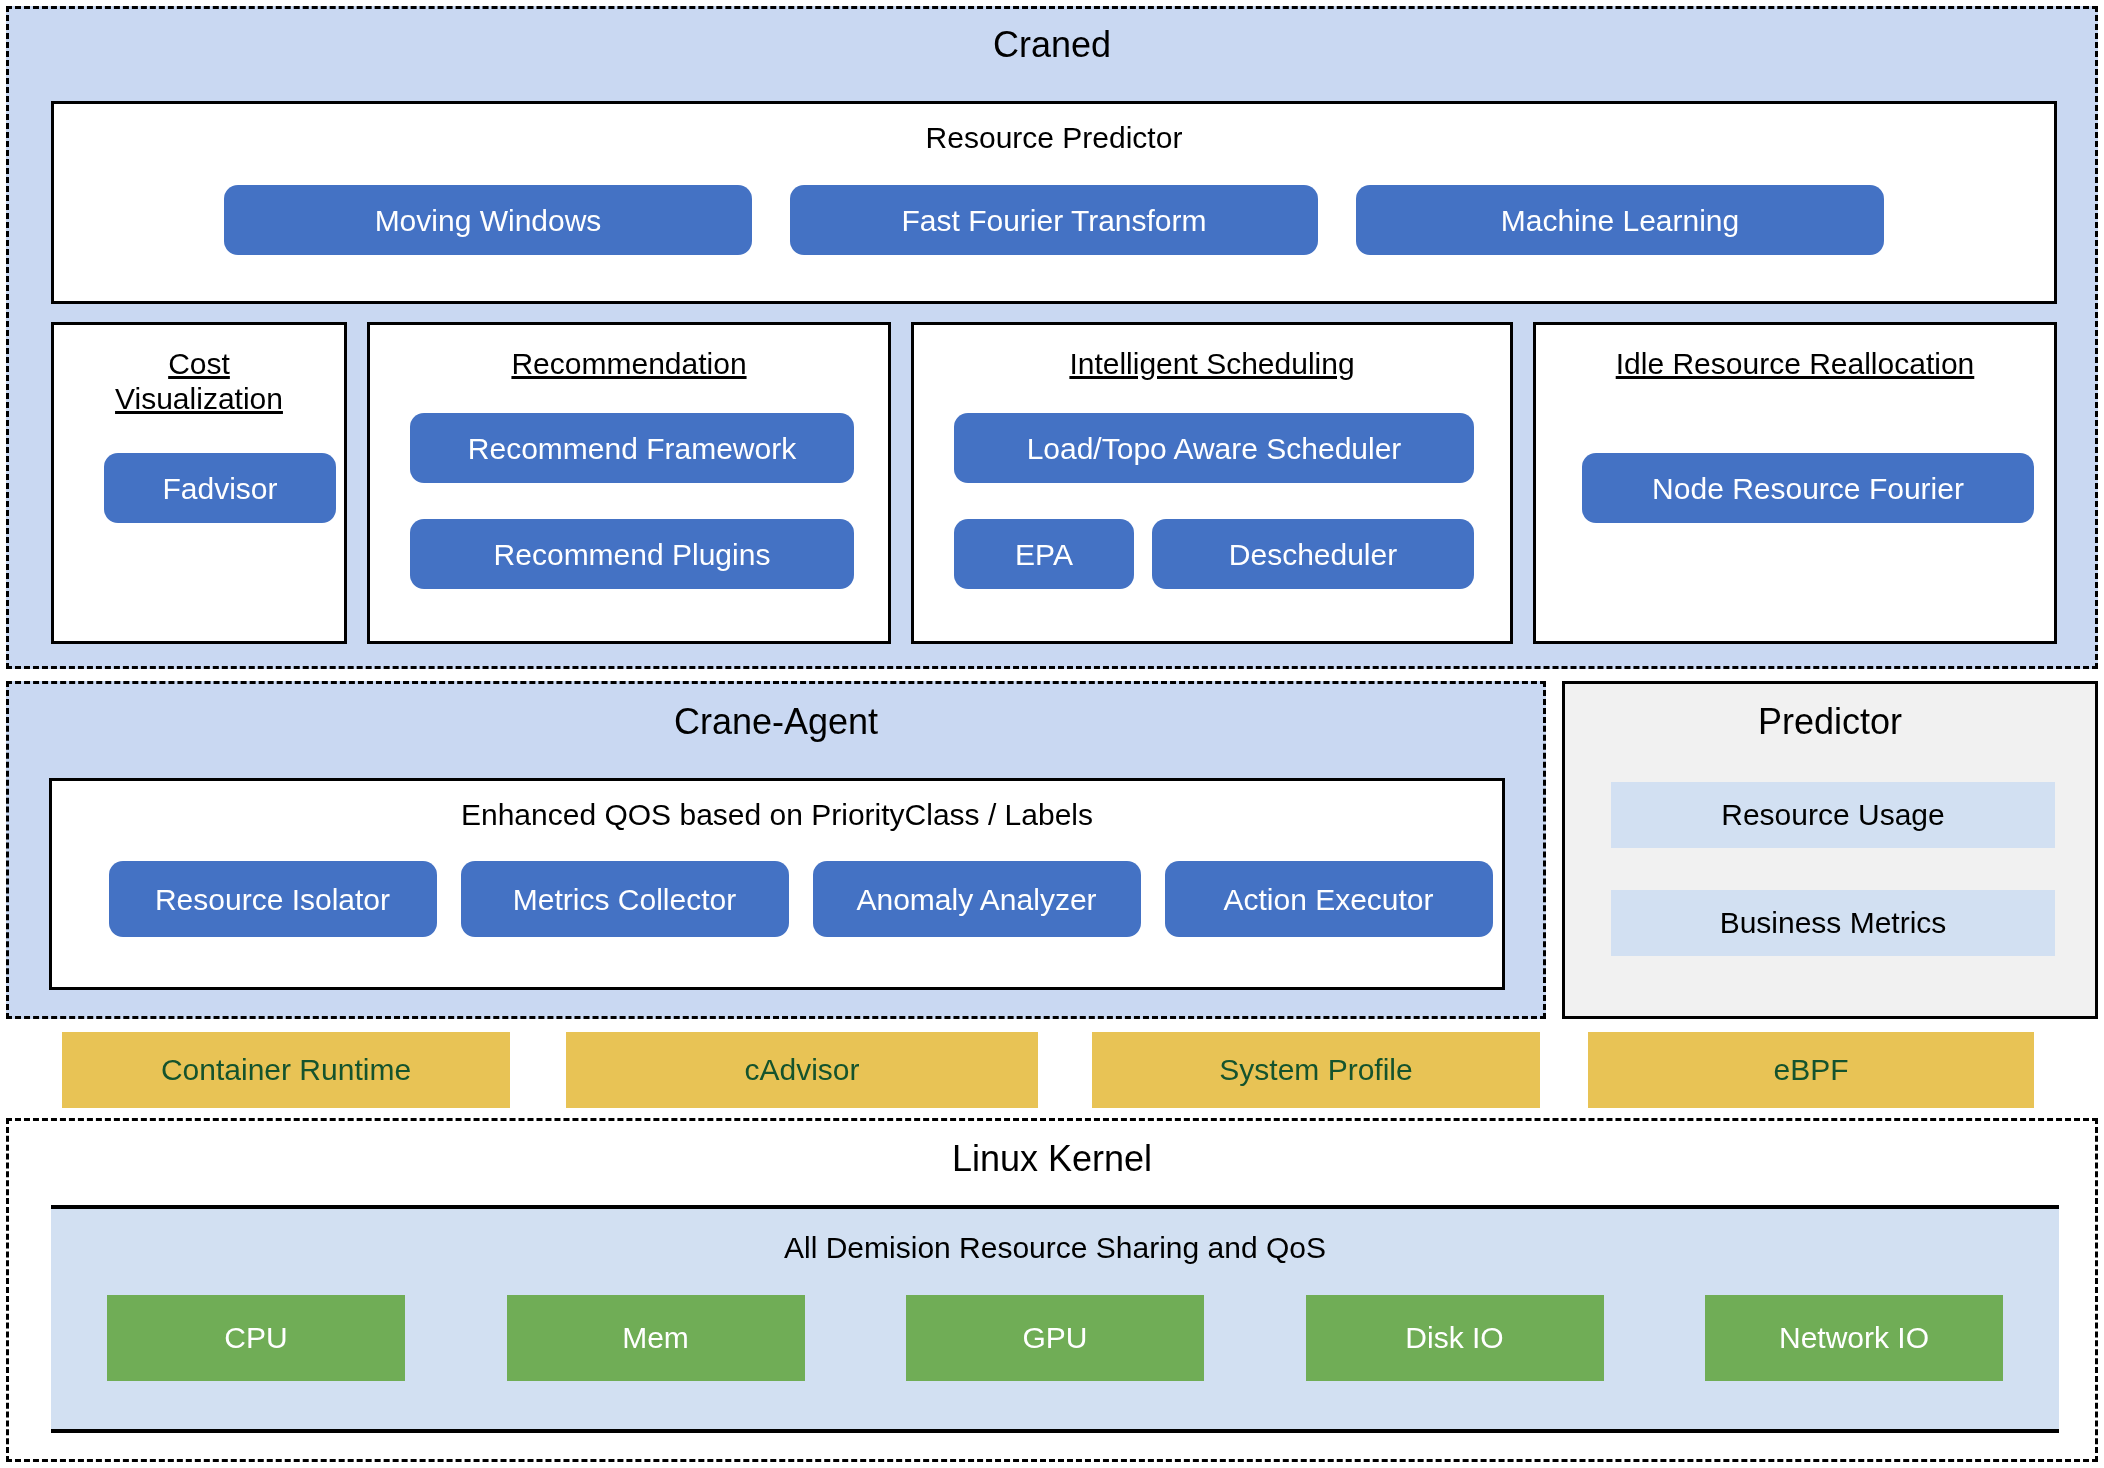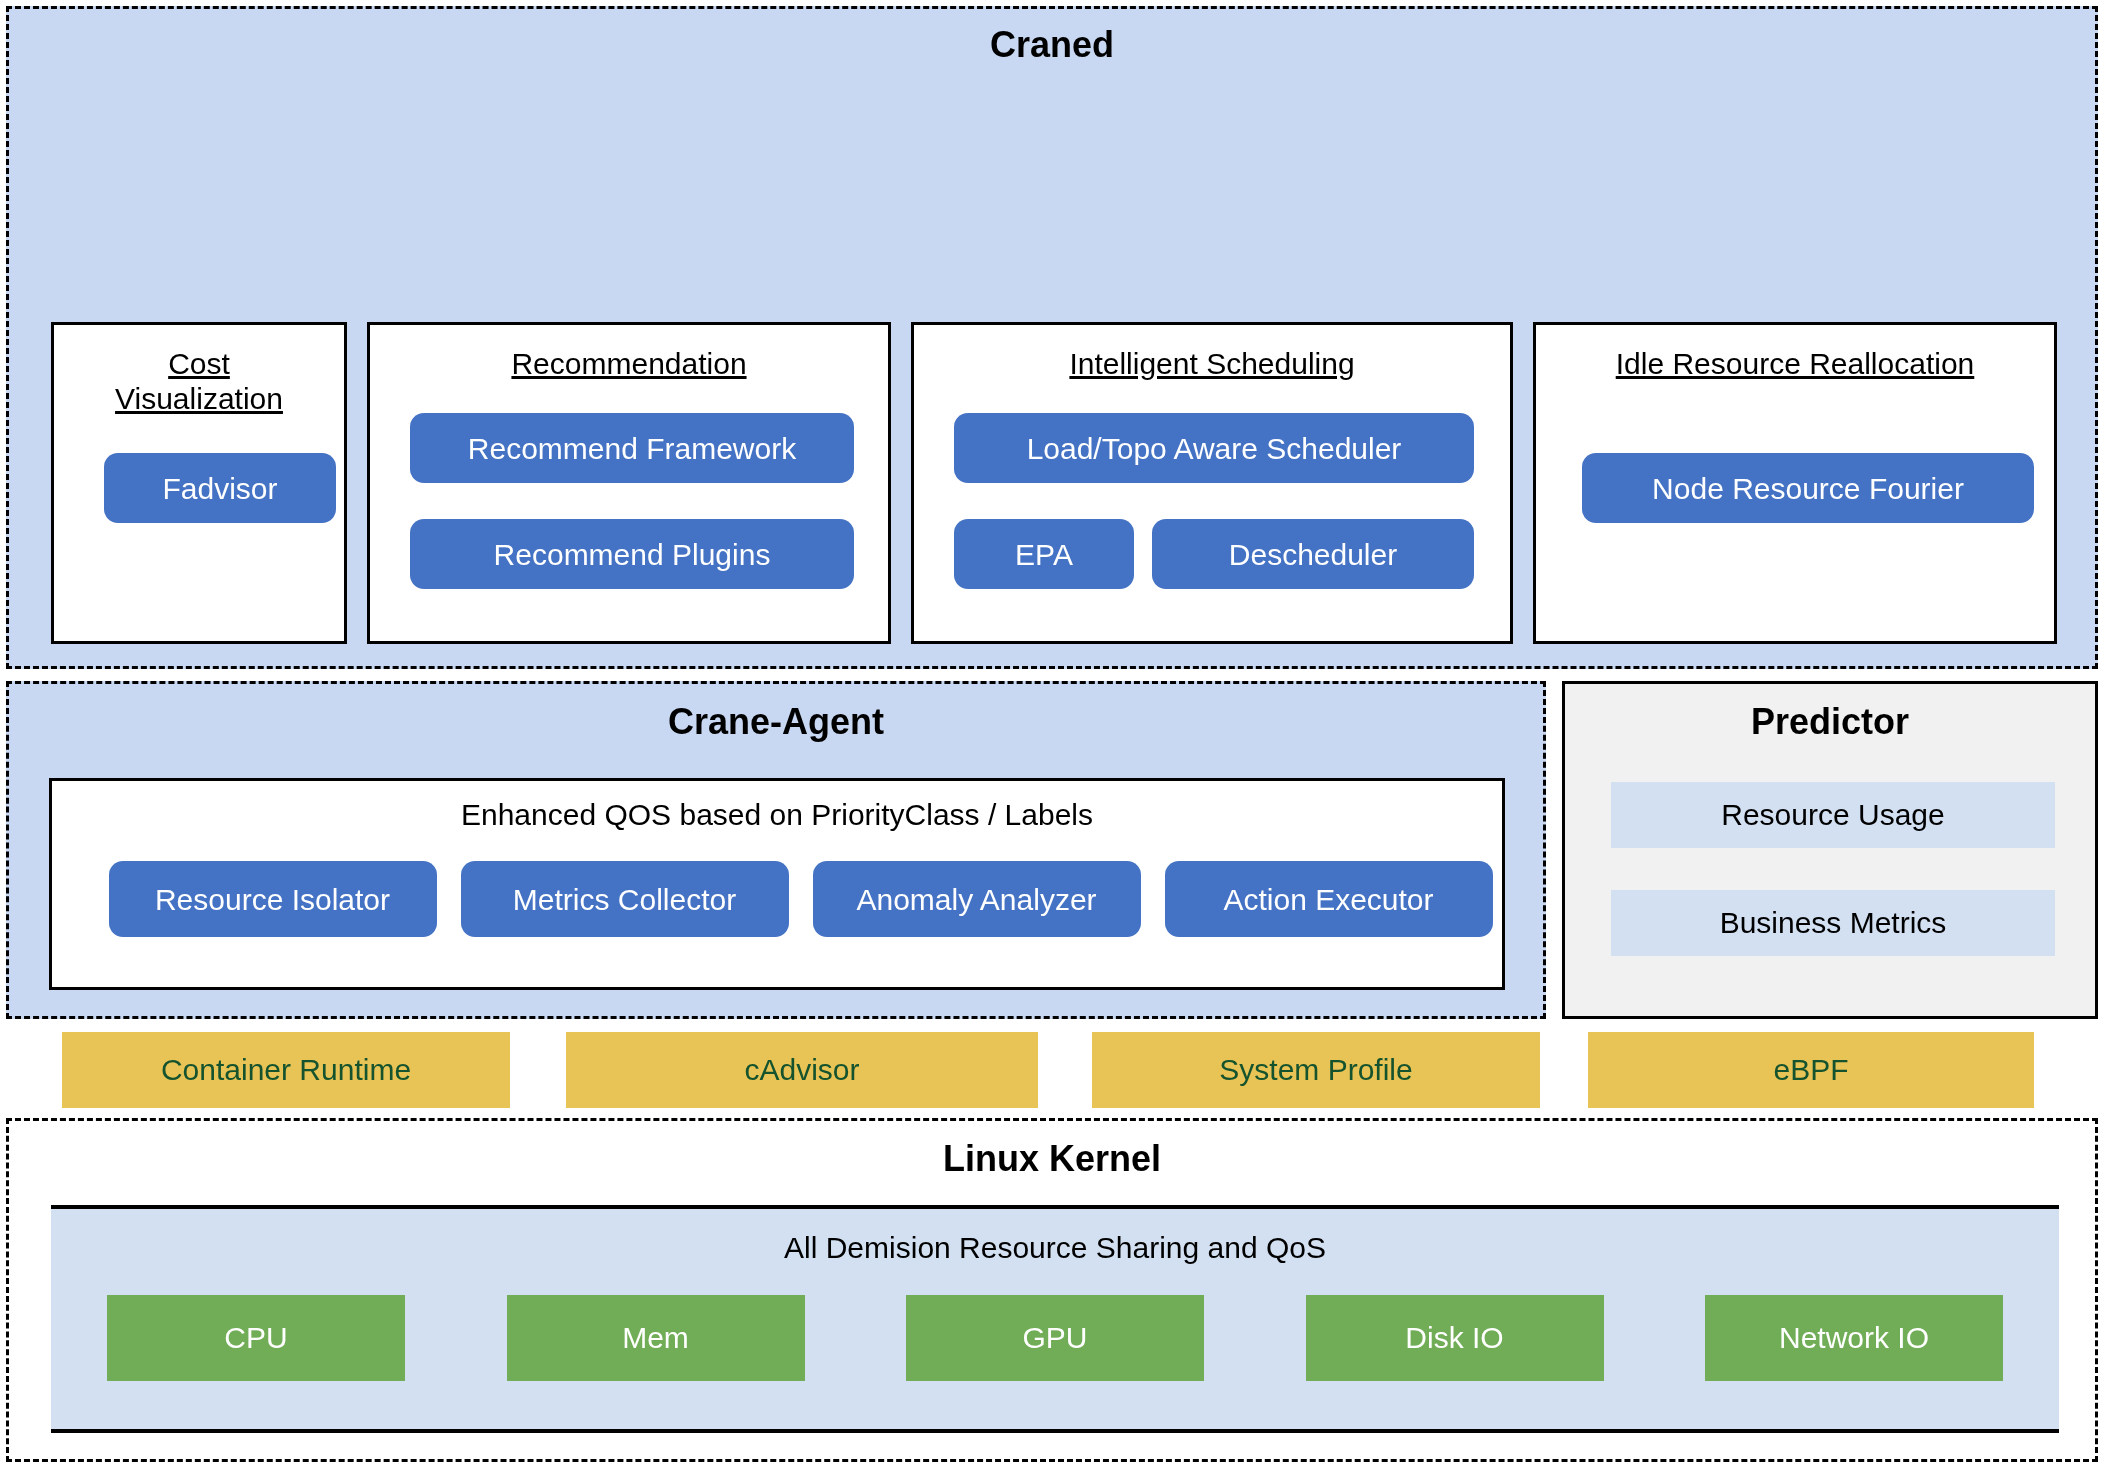--- a/index.html
+++ b/index.html
@@ -23,7 +23,7 @@
   }
   .panel-title {
     text-align: center;
-    font-weight: bold;
+    font-weight: normal;
     font-size: 36px;
     line-height: 1;
     color: #000;

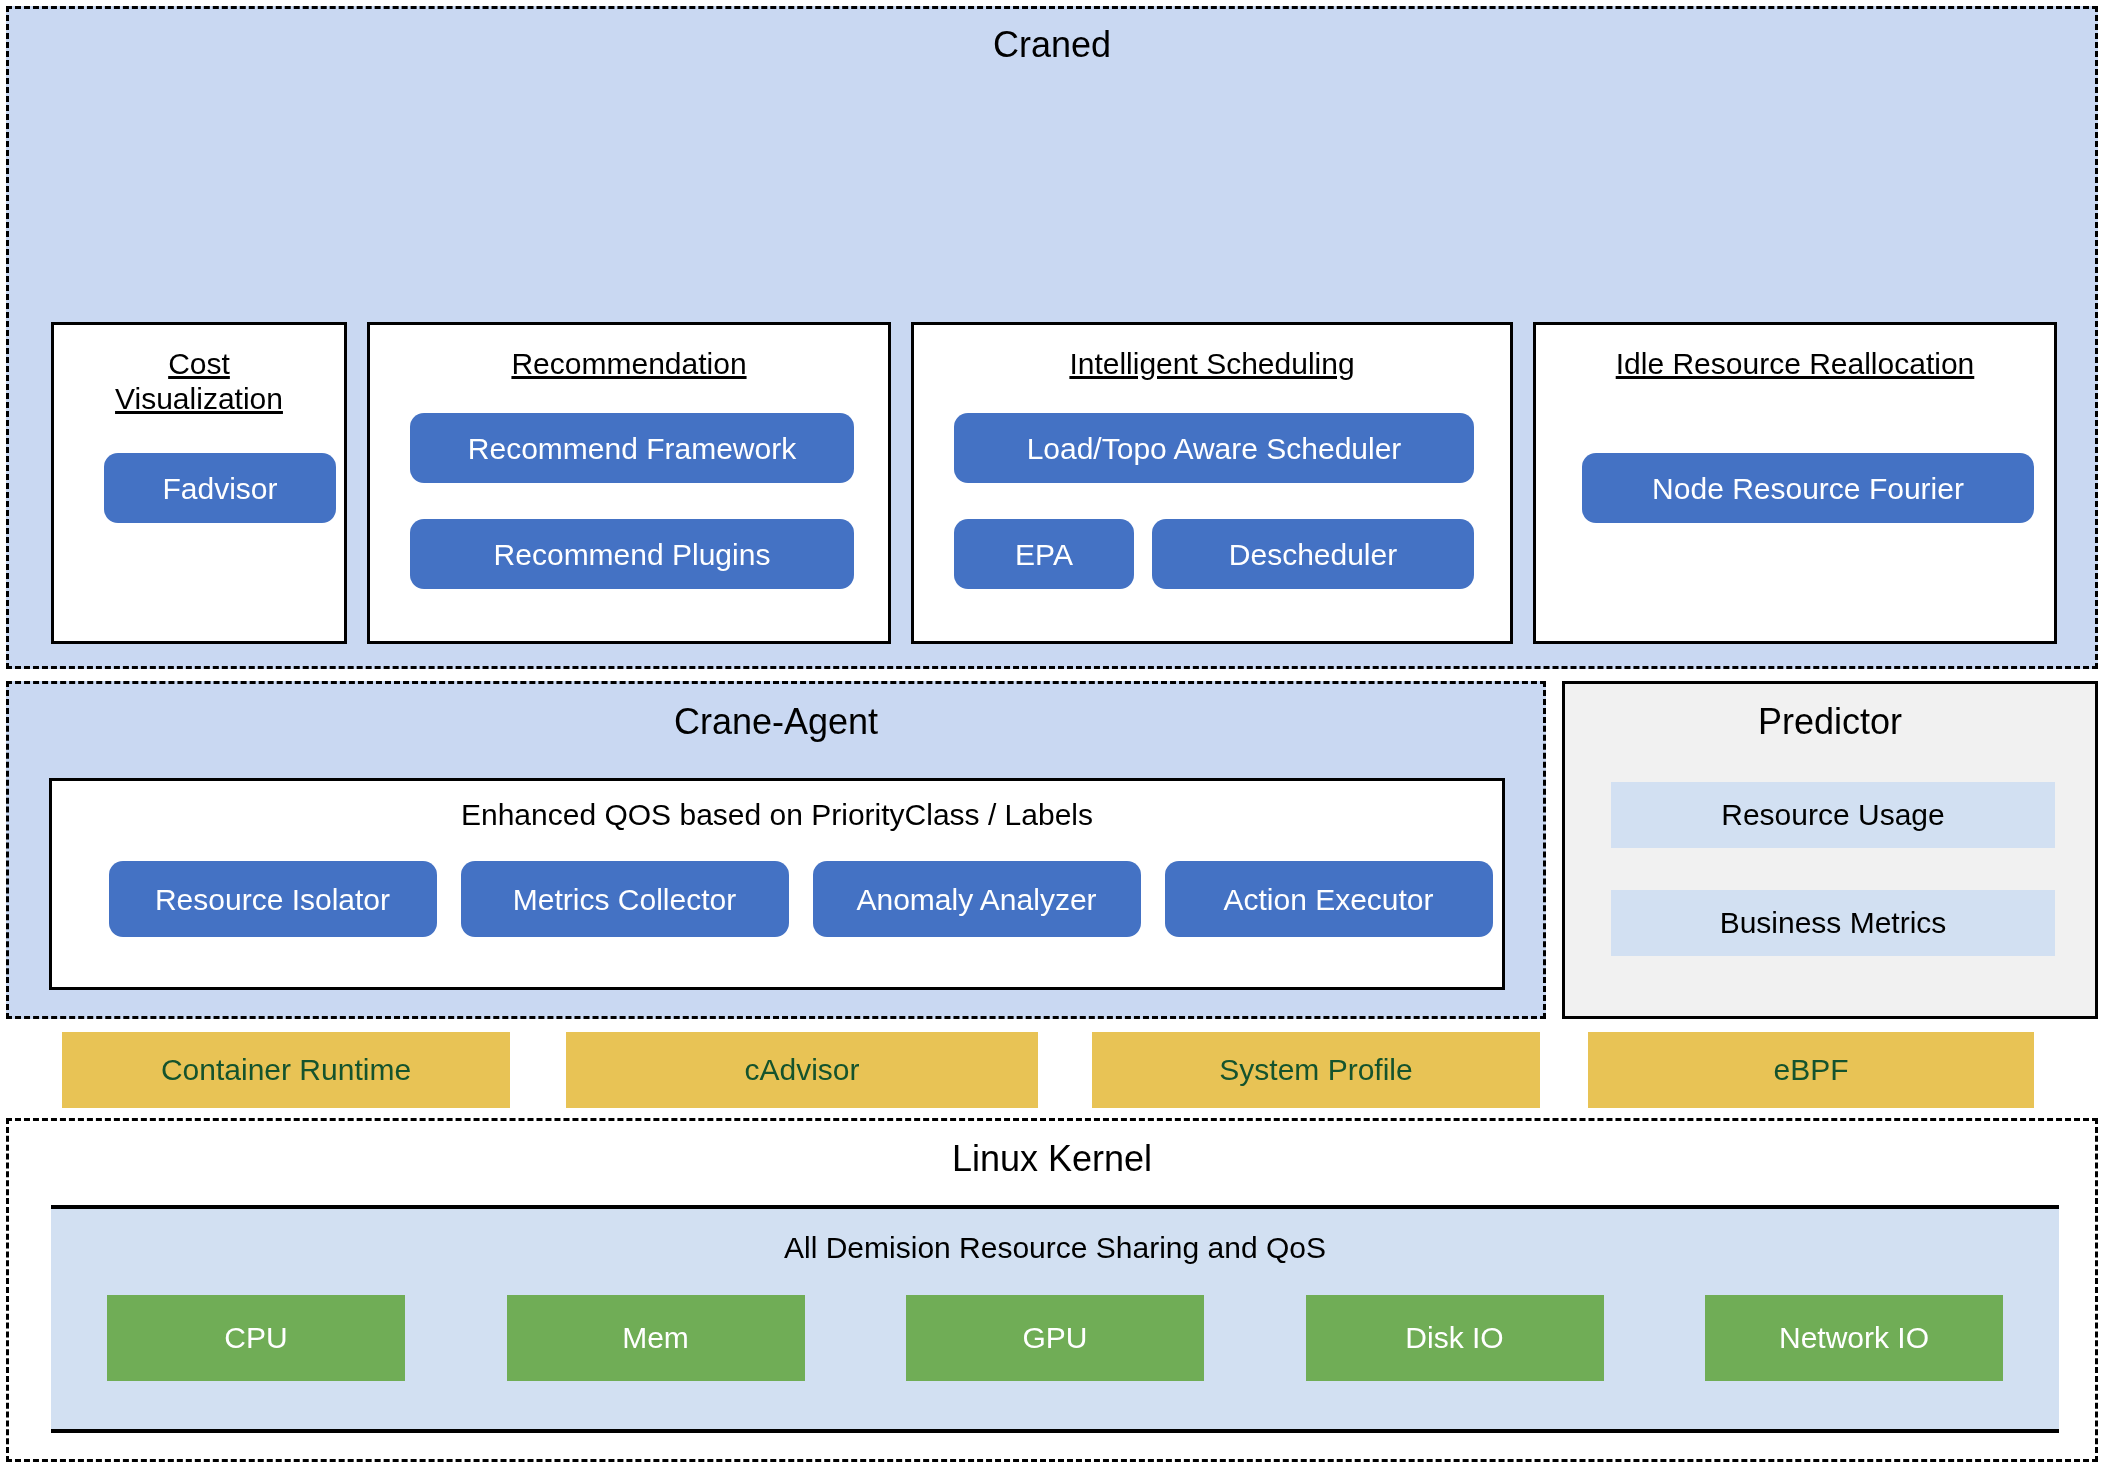--- a/index.html
+++ b/index.html
@@ -173,6 +173,14 @@
 <section class="dashed-panel" id="craned-panel">
   <div class="panel-title" id="craned-title">Craned</div>
 
+  <div class="white-box" id="resource-predictor">
+    <div class="box-title">Resource Predictor</div>
+    <div id="rp-pills">
+      <div class="pill">Moving Windows</div>
+      <div class="pill">Fast Fourier Transform</div>
+      <div class="pill">Machine Learning</div>
+    </div>
+  </div>
 
   <div id="craned-row2">
 

